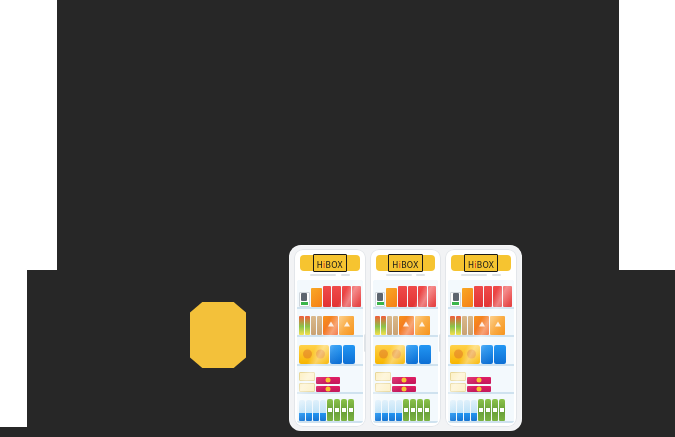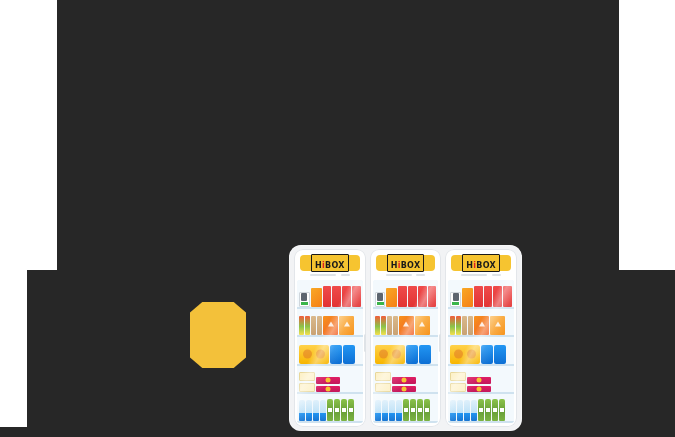--- a/index.html
+++ b/index.html
@@ -33,7 +33,7 @@
               display:flex;align-items:center;justify-content:center;}
   .logo-box{border:1.6px solid #1a1a1a;border-radius:1px;padding:0 3px;line-height:1;
             background:#f6c430;}
-  .logo-text{font-size:8px;font-weight:bold;letter-spacing:.3px;color:#1a1a1a;
+  .logo-text{font-size:8px;font-weight:normal;letter-spacing:.3px;color:#1a1a1a;
              font-family:"DejaVu Sans",sans-serif;}
   .logo-text .dot{color:#e02020;}
   .vents{display:flex;align-items:center;justify-content:space-between;padding:3px 10px 0 10px;}

